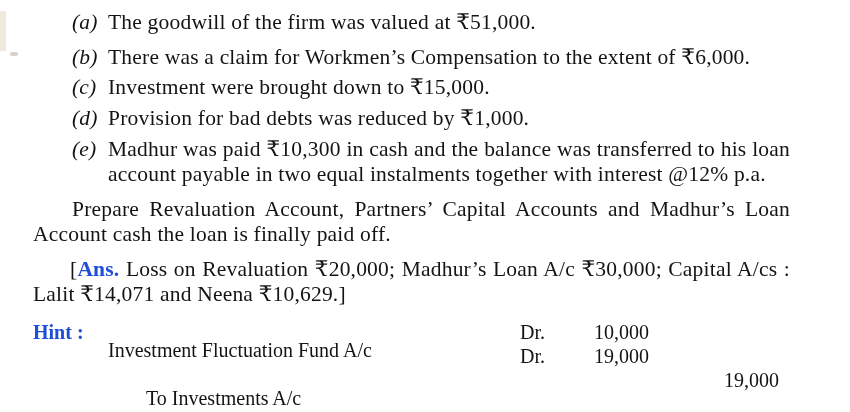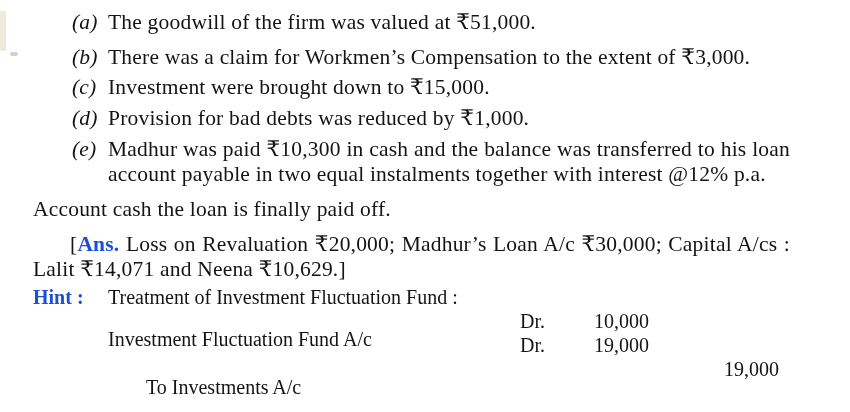--- a/index.html
+++ b/index.html
@@ -112,7 +112,7 @@
 
     <div class="item gap-lg">
       <span class="marker">(b)</span>
-      <span>There was a claim for Workmen’s Compensation to the extent of ₹3,000.</span>
+      <span>There was a claim for Workmen’s Compensation to the extent of ₹6,000.</span>
     </div>
 
     <div class="item gap-sm">

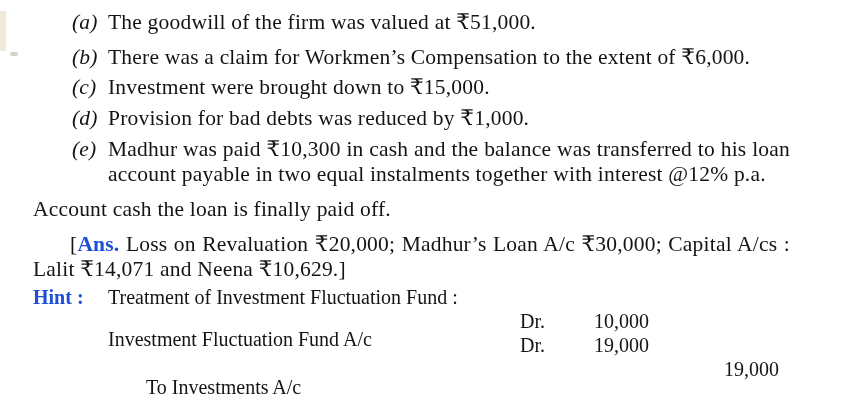--- a/index.html
+++ b/index.html
@@ -132,6 +132,7 @@
     </div>
 
     <div class="para gap-lg">
+      <div class="indent1 justify-line">Prepare Revaluation Account, Partners’ Capital Accounts and Madhur’s Loan</div>
       <div>Account cash the loan is finally paid off.</div>
     </div>
 

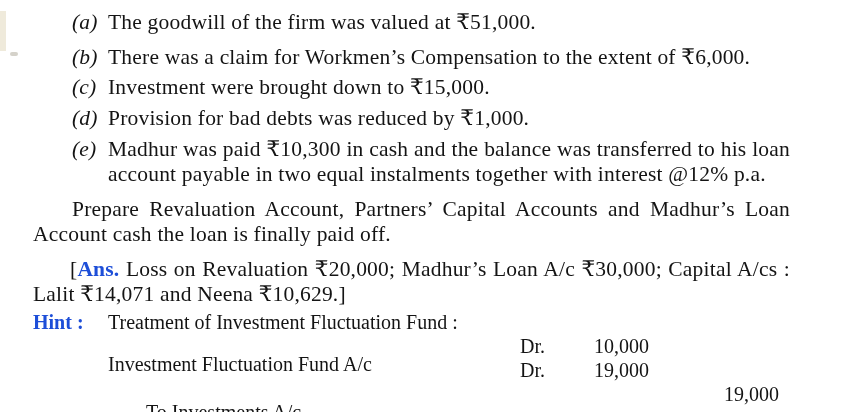--- a/index.html
+++ b/index.html
@@ -57,7 +57,7 @@
     position: relative;
     font-size: 20px;
     line-height: 22px;
-    margin-top: 4px;
+    margin-top: 14px;
   }
   .hint-label {
     position: absolute;

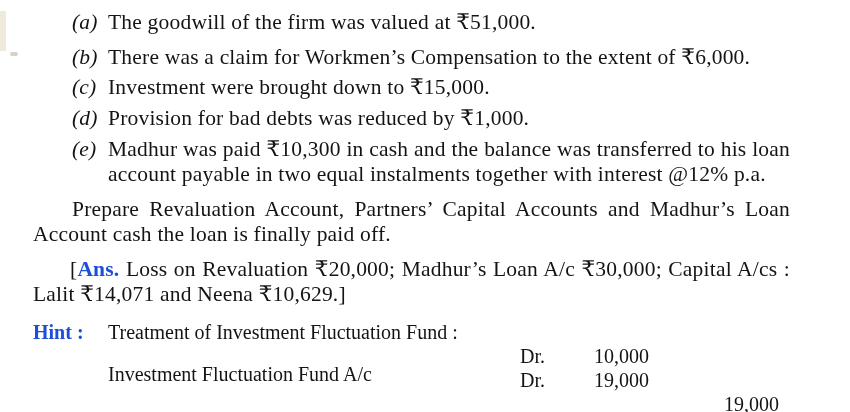--- a/index.html
+++ b/index.html
@@ -143,7 +143,6 @@
 
     <div class="hint">
       <span class="hint-label red-bold">Hint :</span>
-      <div class="hint-title">Treatment of Investment Fluctuation Fund :</div>
 
       <div class="acct-row">
         <span class="acct-name">Investment Fluctuation Fund A/c</span>

